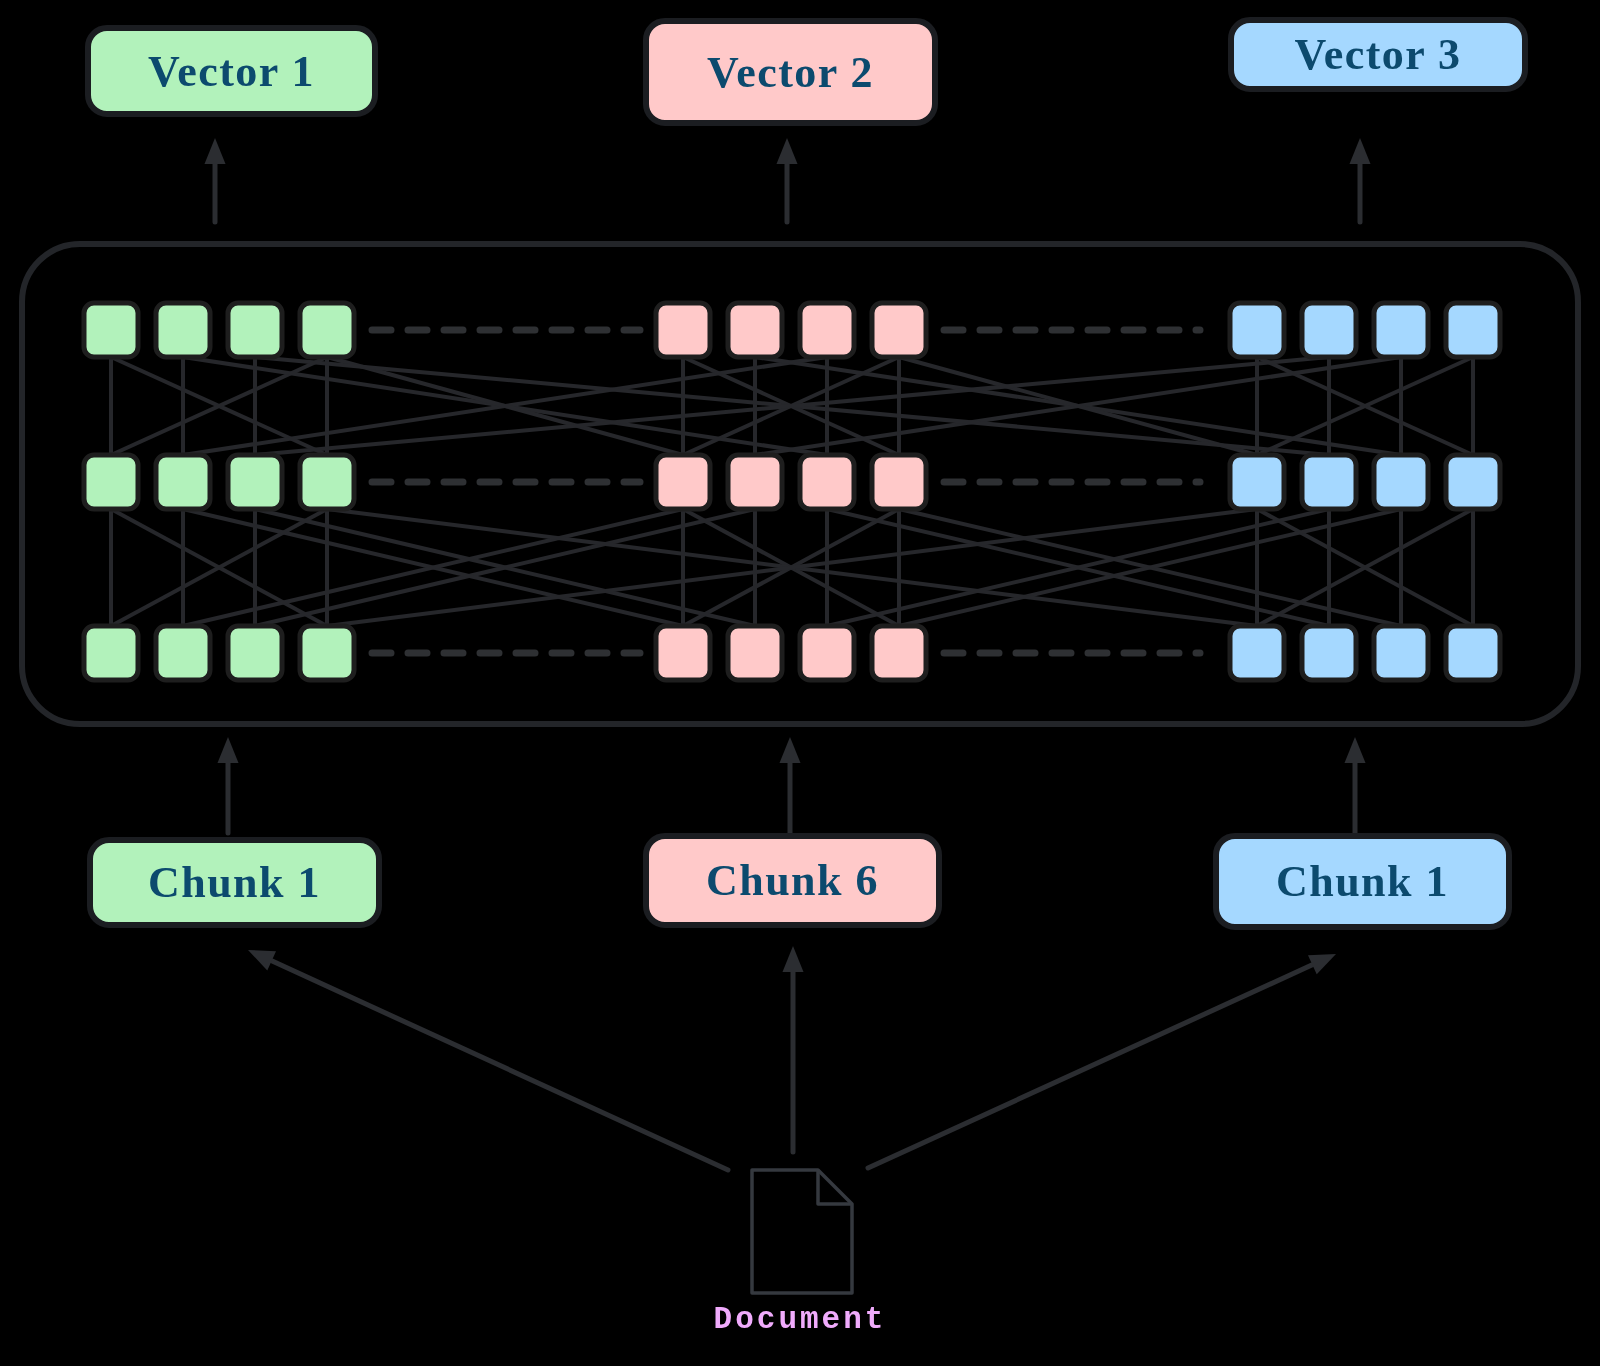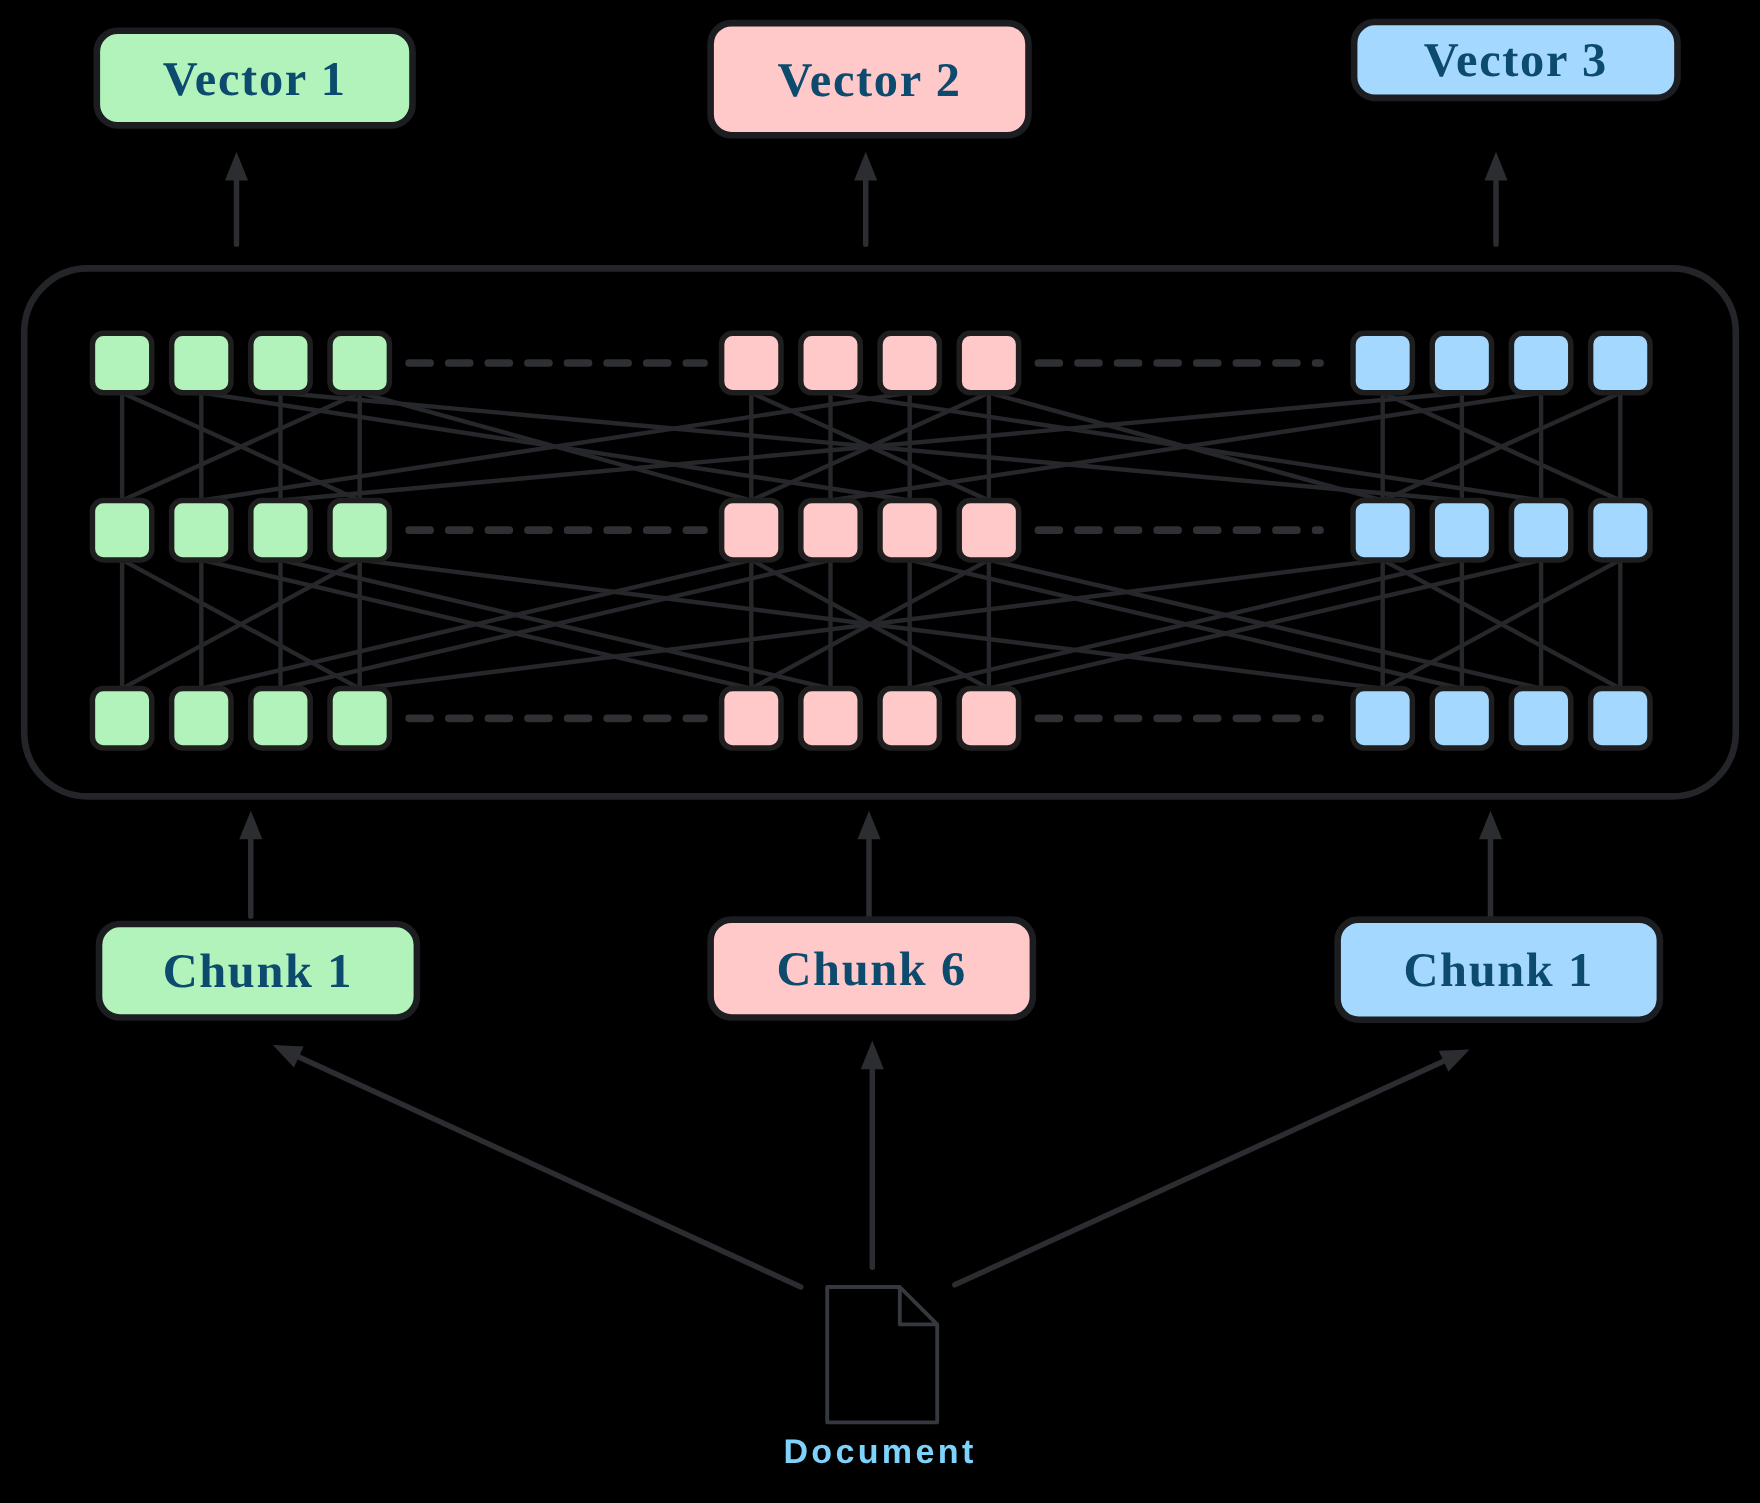--- a/index.html
+++ b/index.html
@@ -49,8 +49,8 @@
     font-weight: 600;
     font-size: 31px;
     letter-spacing: 3px;
-    color: #7dd3fc;
-    font-family: Liberation Sans, sans-serif;
+    color: #f0abfc;
+    font-family: Liberation Mono, monospace;
   }
 </style>
 </head>

